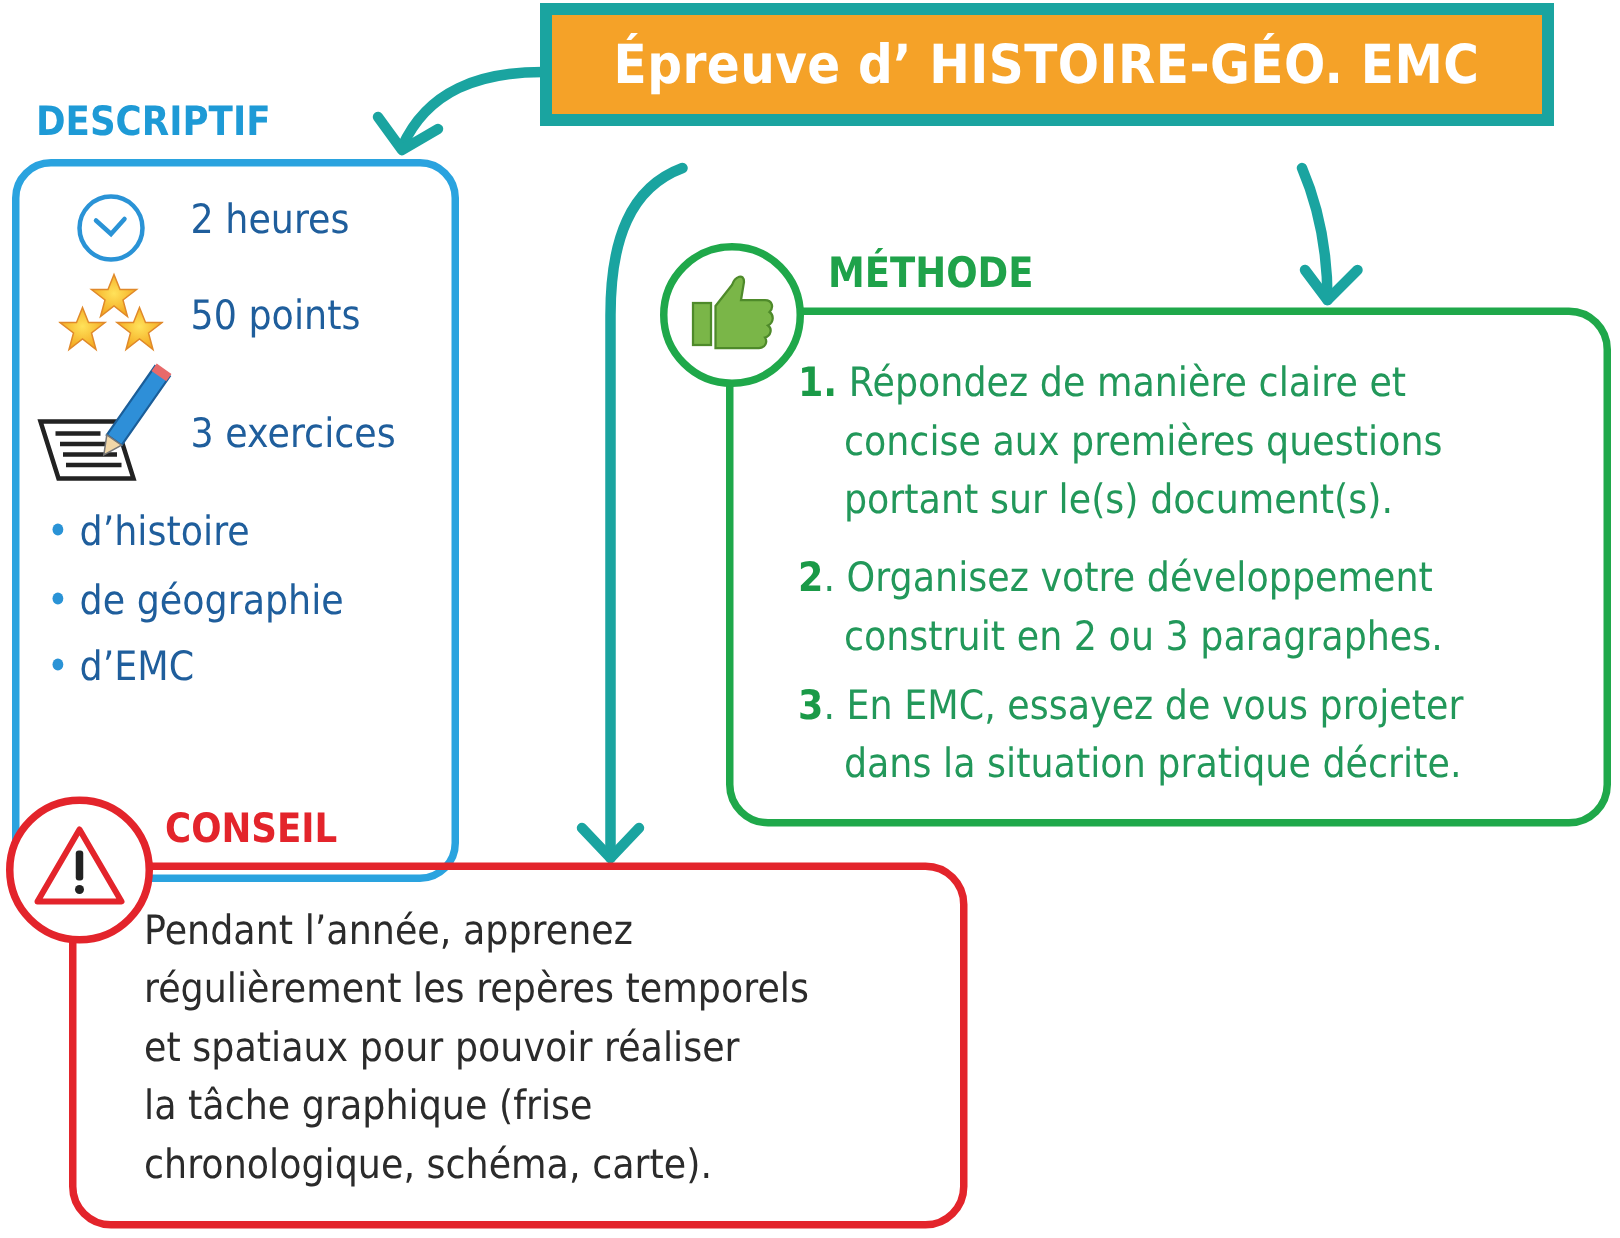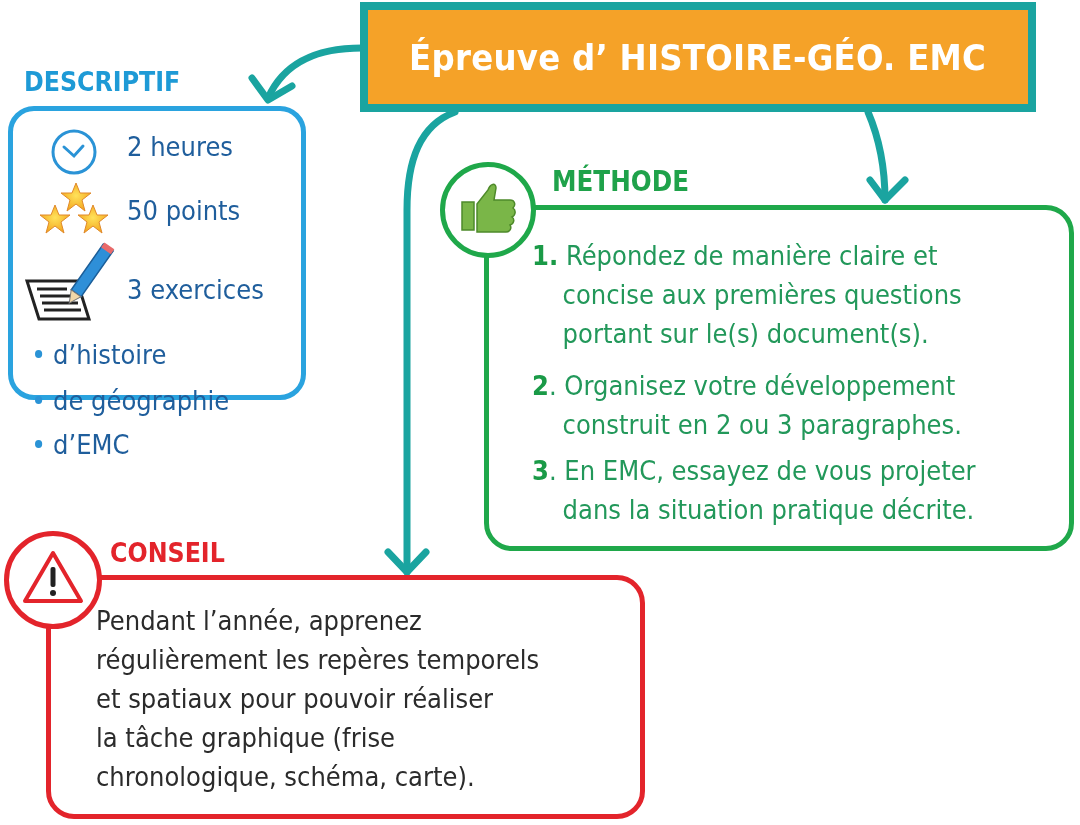--- a/index.html
+++ b/index.html
@@ -9,7 +9,7 @@
   svg.conn { position:absolute; left:0; top:0; width:1080px; height:825px; pointer-events:none; }
 
   
-  .title-box { left:360px; top:2px; width:676px; height:110px; box-sizing:border-box;
+  .title-box { left:360px; top:2px; width:676px; height:82px; box-sizing:border-box;
                border:8px solid #1aa4a0; background:#f5a228;
                display:flex; align-items:center; justify-content:center; }
   .title-text { color:#ffffff; font-weight:bold; font-size:36px; letter-spacing:0.3px;

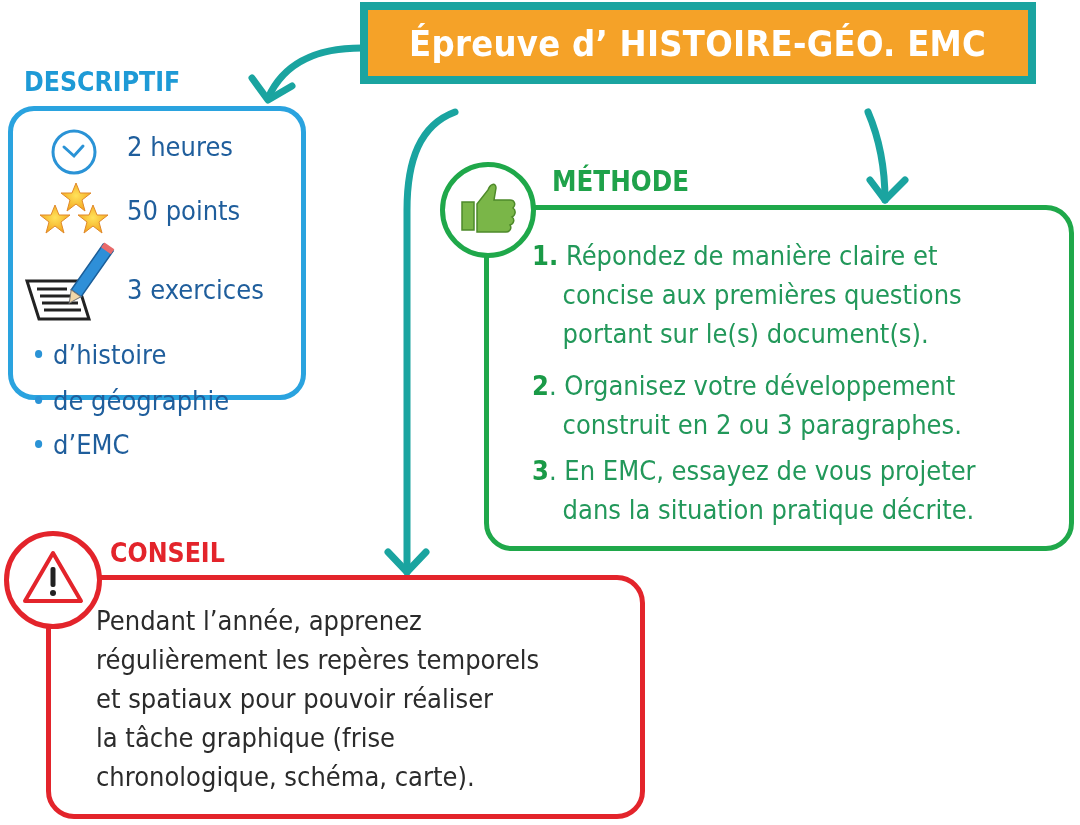--- a/index.html
+++ b/index.html
@@ -18,7 +18,7 @@
   
   .desc-heading { left:24px; top:66px; color:#1e9ad6; font-weight:bold; font-size:27px;
                   font-family:"DejaVu Sans","Liberation Sans",sans-serif; transform:scaleX(0.88); transform-origin:left; }
-  .desc-box { left:8px; top:106px; width:298px; height:294px; box-sizing:border-box;
+  .desc-box { left:8px; top:106px; width:298px; height:482px; box-sizing:border-box;
               border:5px solid #2aa3df; border-radius:26px; }
   .desc-row { position:absolute; color:#1f5e9c; font-size:27px; white-space:nowrap;
               font-family:"DejaVu Sans","Liberation Sans",sans-serif; transform:scaleX(0.9); transform-origin:left; }

